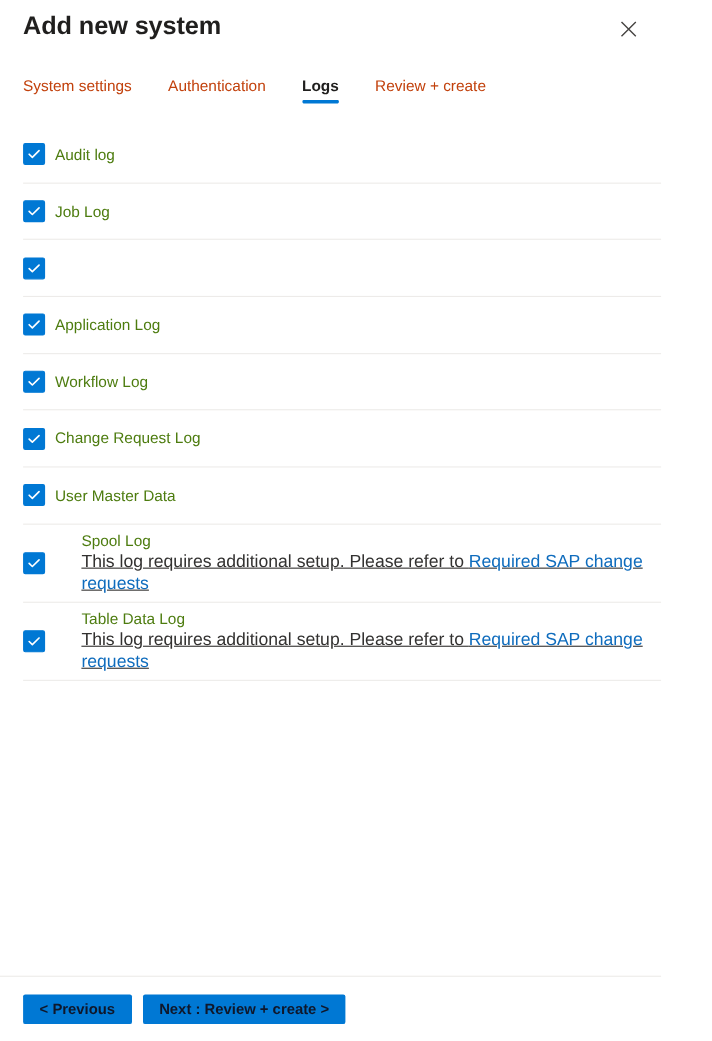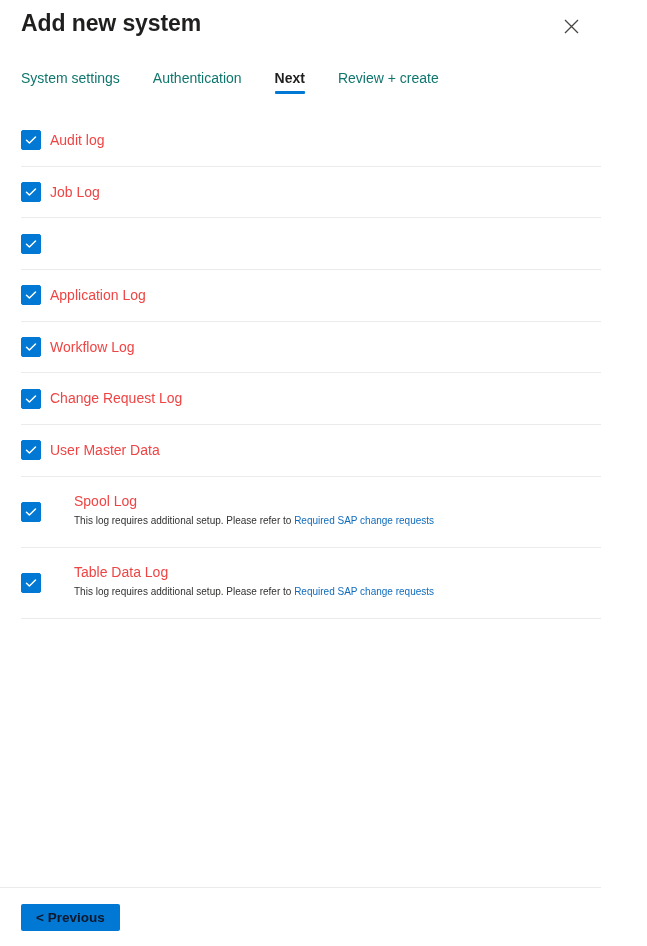--- a/index.html
+++ b/index.html
@@ -68,7 +68,7 @@
     padding: 12px 0 10px 0;
     margin-right: 33px;
     font-size: 14px;
-    color: #0f766e;
+    color: #c2410c;
     background: none;
     border: none;
     cursor: pointer;

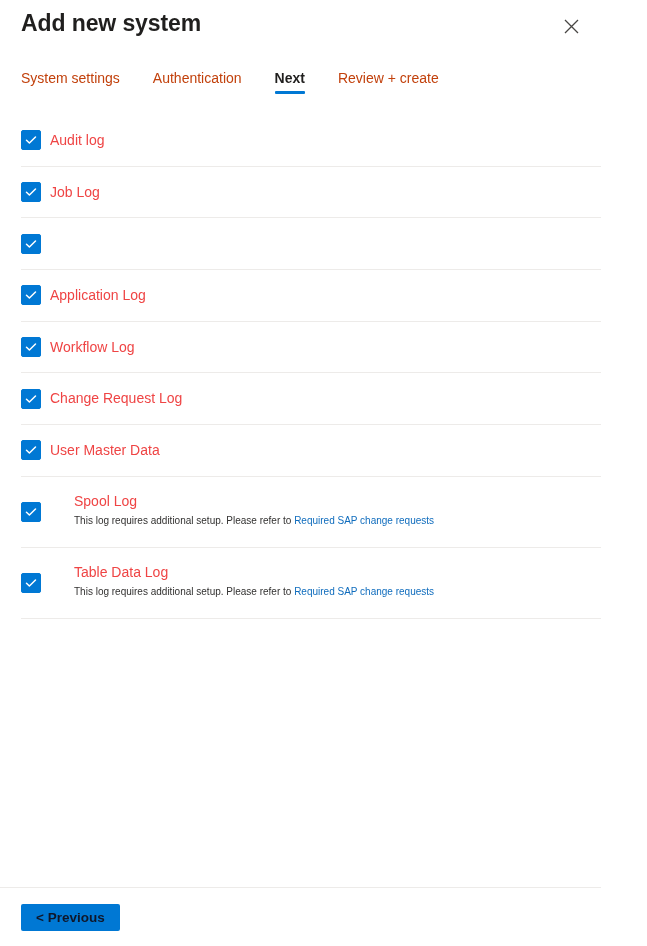--- a/index.html
+++ b/index.html
@@ -211,7 +211,7 @@
   <div class="tabbar">
     <button class="tab">System settings</button>
     <button class="tab">Authentication</button>
-    <button class="tab active">Next</button>
+    <button class="tab active">Logs</button>
     <button class="tab">Review + create</button>
   </div>
 

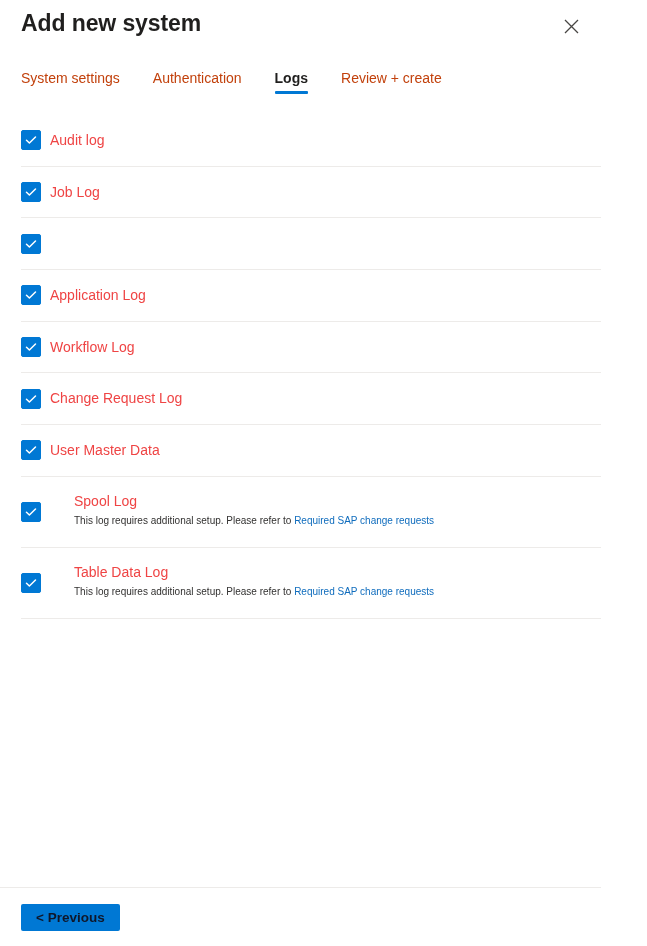--- a/index.html
+++ b/index.html
@@ -149,7 +149,7 @@
 
   .row-label {
     font-size: 14px;
-    color: #ef4444;
+    color: #4d7c0f;
     line-height: 19px;
   }
   .row-desc {

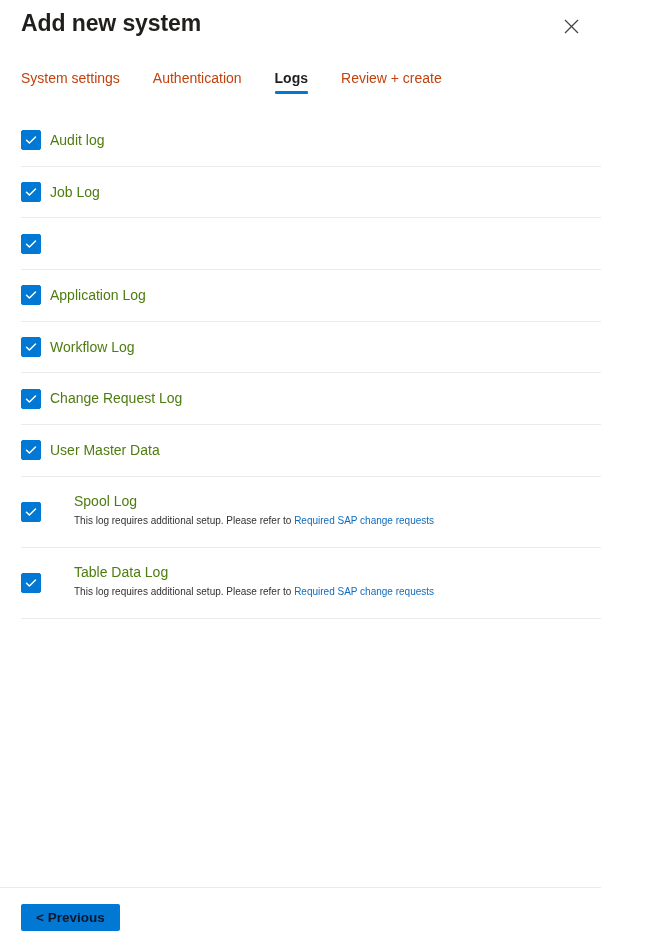--- a/index.html
+++ b/index.html
@@ -153,10 +153,11 @@
     line-height: 19px;
   }
   .row-desc {
-    font-size: 10px;
+    font-size: 16px;
     color: #323130;
     line-height: 20px;
     margin-top: 0;
+    text-decoration: underline;
   }
   .row-link {
     color: #0f6cbd;

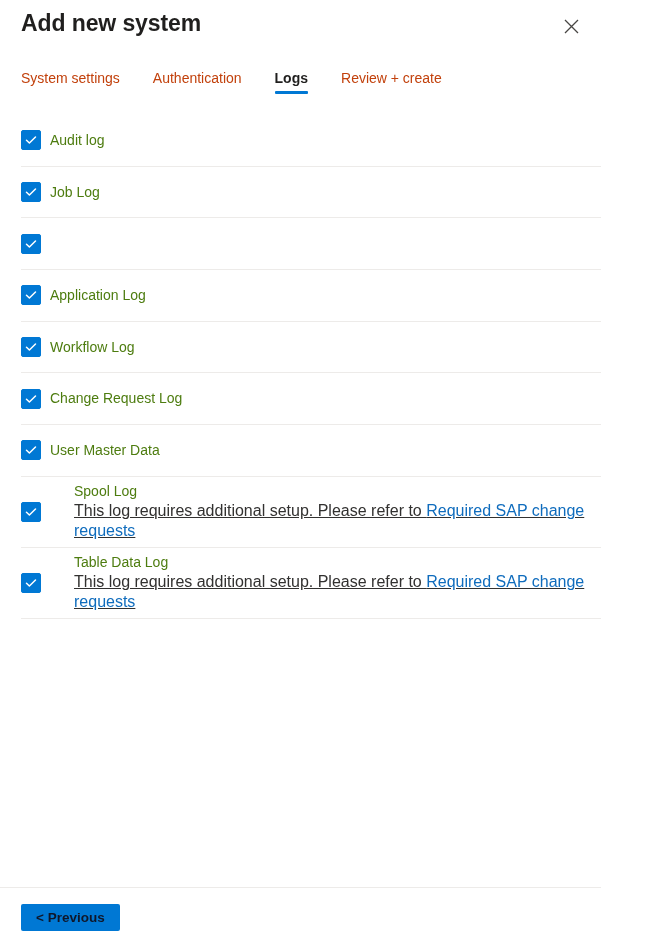--- a/index.html
+++ b/index.html
@@ -324,6 +324,7 @@
 
   <div class="footer">
     <button class="btn">&lt; Previous</button>
+    <button class="btn">Next : Review + create &gt;</button>
   </div>
 
 </div>

